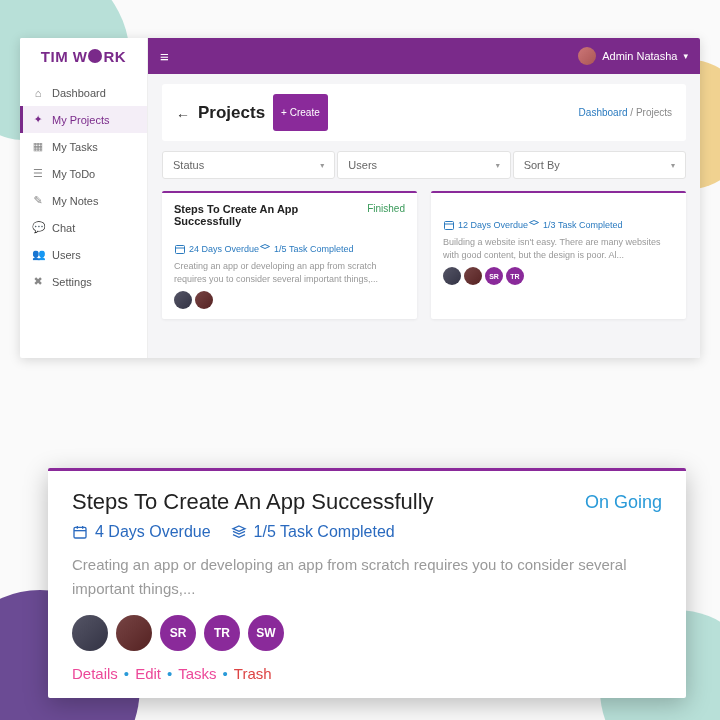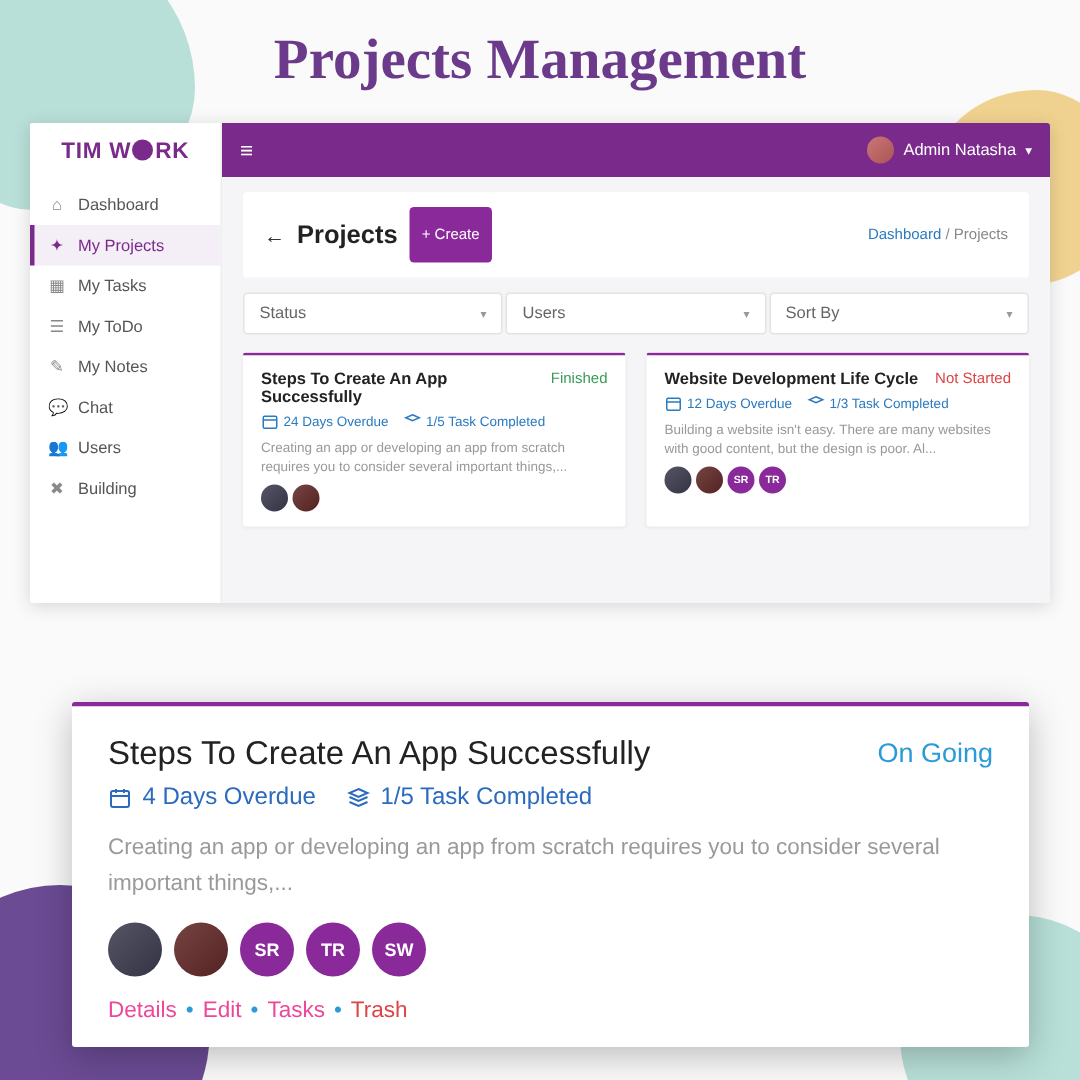--- a/index.html
+++ b/index.html
@@ -80,7 +80,6 @@
 <div class="blob blob4"></div>
 
 <div class="hero">
-  <h1>Projects Management</h1>
 </div>
 
 <div class="app">

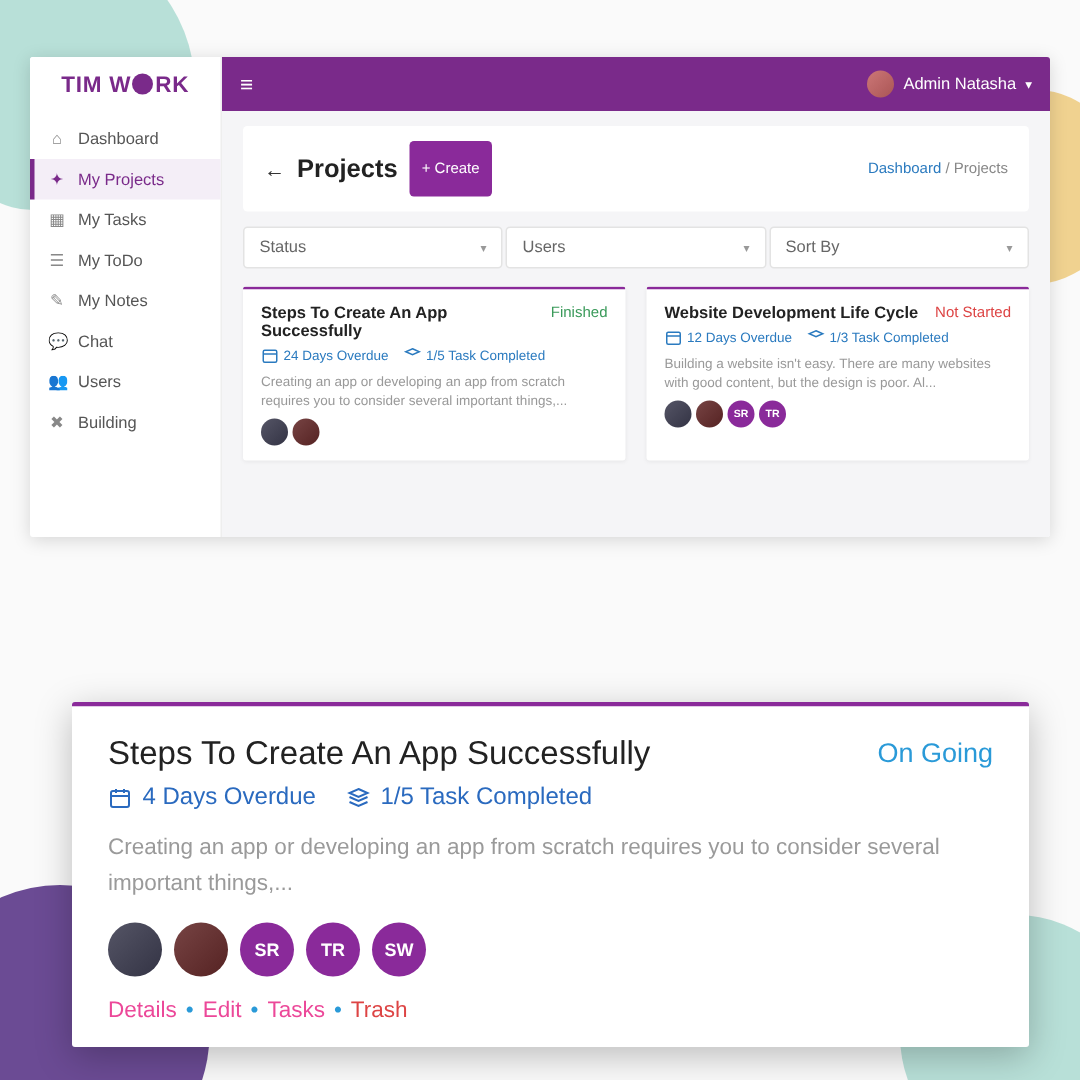--- a/index.html
+++ b/index.html
@@ -180,10 +180,6 @@
             </div>
           </div>
           <div class="card">
-            <div class="card-h">
-              <div class="card-title">Website Development Life Cycle</div>
-              <div class="status st-not">Not Started</div>
-            </div>
             <div class="meta">
               <span><svg class="mini" viewBox="0 0 24 24">
                   <rect x="3" y="5" width="18" height="16" rx="2" fill="none" stroke="#2a7abf" stroke-width="2"></rect>

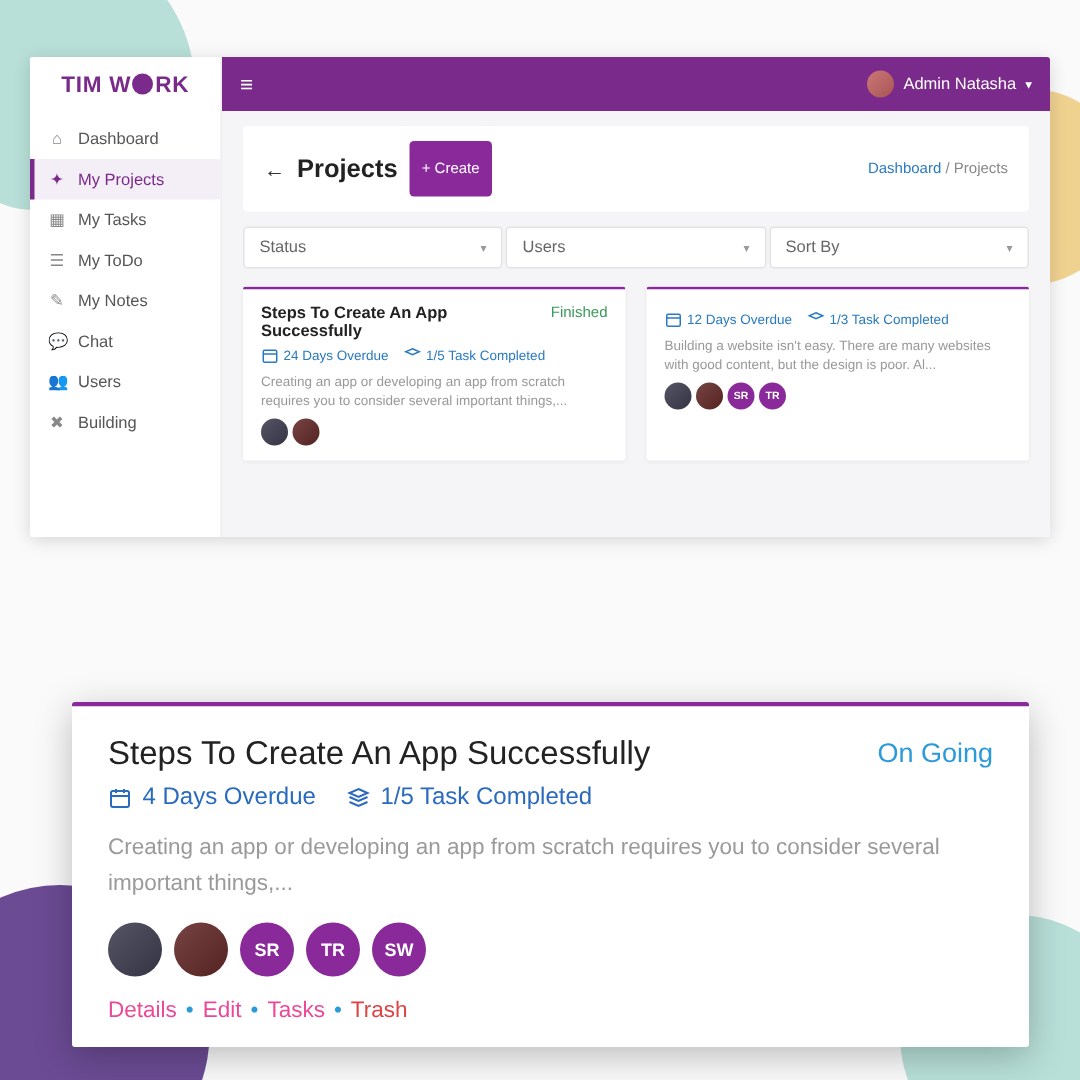--- a/index.html
+++ b/index.html
@@ -45,7 +45,7 @@
 .status{font-size:10px;font-weight:400}
 .st-fin{color:#3a9a5a}
 .st-not{color:#d44}
-.meta{display:flex;gap:10px;margin-top:4px;font-size:9px;color:#2a7abf}
+.meta{display:flex;margin-top:16px;font-size:9px;color:#2a7abf}
 .meta span{display:flex;align-items:center;gap:3px}
 .desc{font-size:9px;color:#999;margin-top:5px;line-height:1.4}
 .avrow{display:flex;gap:3px;margin-top:6px}

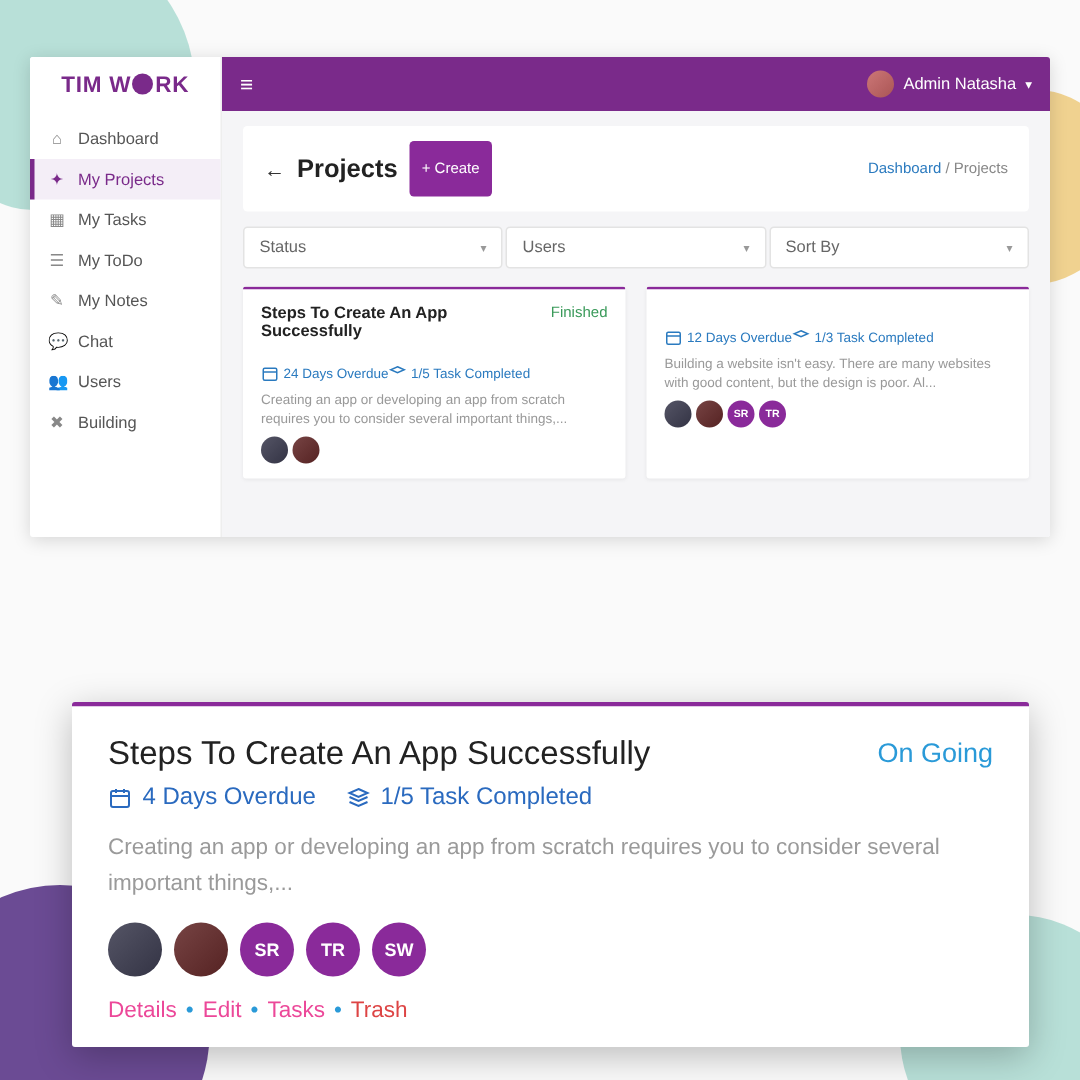--- a/index.html
+++ b/index.html
@@ -130,7 +130,7 @@
         </div>
         <div class="sb-item">
           <span class="sb-ico">✖</span>
-          <span>Building</span>
+          <span>Settings</span>
         </div>
       </div>
     <div class="main">

